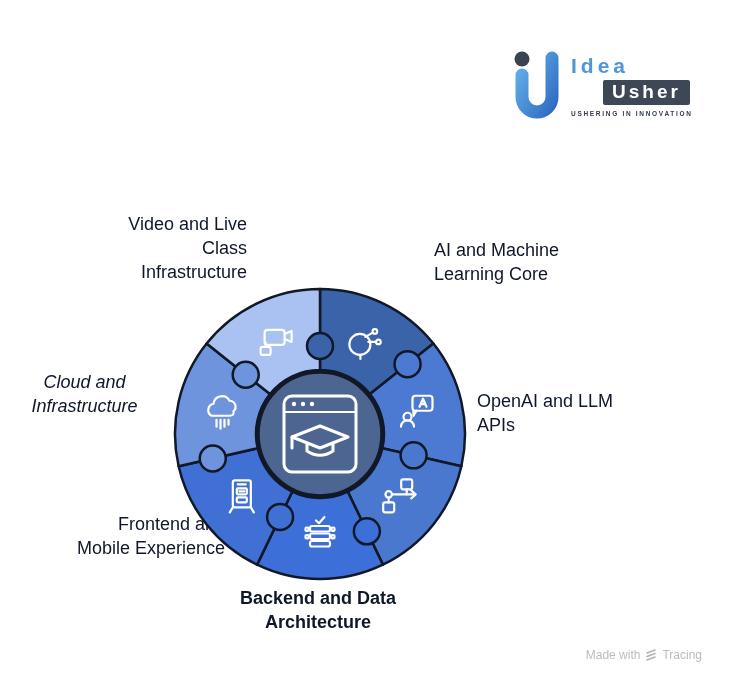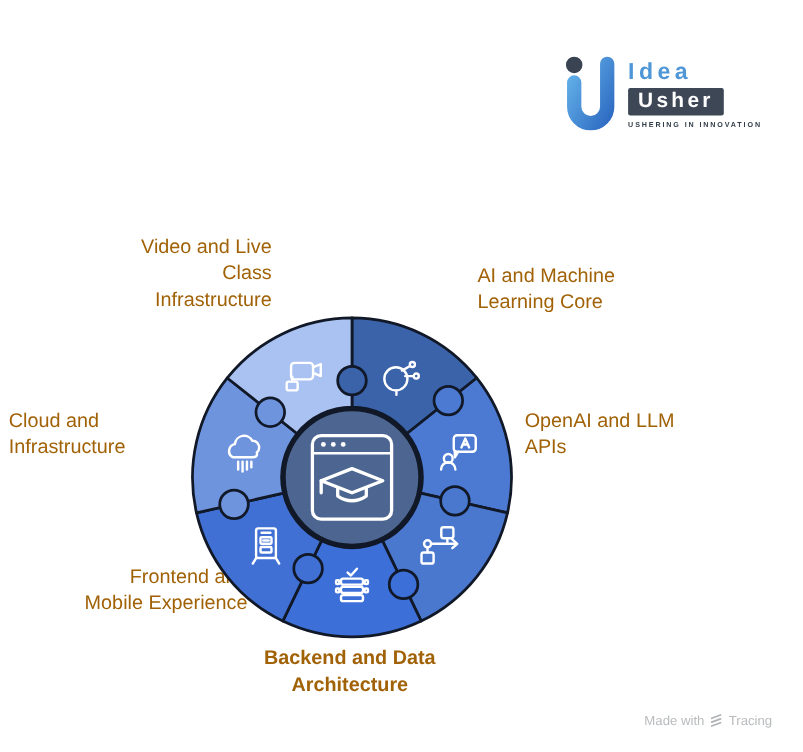--- a/index.html
+++ b/index.html
@@ -12,7 +12,7 @@
   .logo-col{display:flex;flex-direction:column;align-items:flex-start;}
   .logo-idea{font-size:21px;font-weight:bold;letter-spacing:4px;color:#4f96d6;line-height:20px;margin-top:6px;}
   .logo-usher{margin-top:4px;background:#3e4756;color:#ffffff;font-size:19px;font-weight:bold;
-              letter-spacing:3px;padding:2px 9px 3px;border-radius:2px;line-height:20px;}
+              letter-spacing:3px;padding:2px 9px 3px;border-radius:2px;line-height:20px;margin-left:32px;}
   .logo-tagline{margin-top:5px;font-size:6.5px;font-weight:bold;letter-spacing:1.7px;color:#323c49;}
 
   

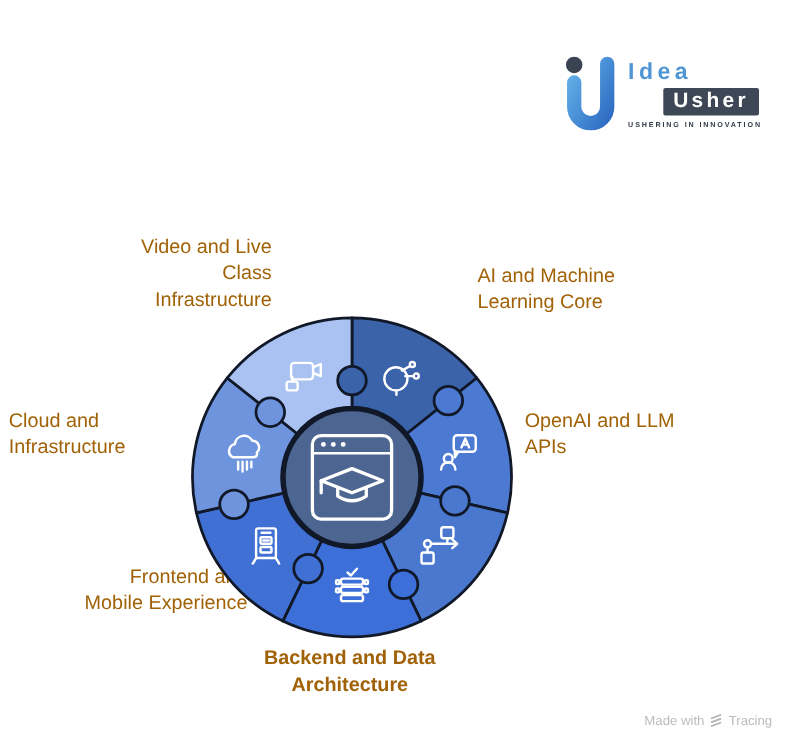--- a/index.html
+++ b/index.html
@@ -16,7 +16,7 @@
   .logo-tagline{margin-top:5px;font-size:6.5px;font-weight:bold;letter-spacing:1.7px;color:#323c49;}
 
   
-  .seg-label{position:absolute;font-size:18px;line-height:24px;color:#a16207;}
+  .seg-label{position:absolute;font-size:18px;line-height:24px;color:#0f172a;}
   .lbl-video   {left:45px;  top:212px; width:202px; text-align:right;}
   .lbl-ai      {left:390px; top:238px; width:210px; text-align:left;margin-left:44px;}
   .lbl-cloud   {left:8px;   top:370px; width:153px; text-align:left;}

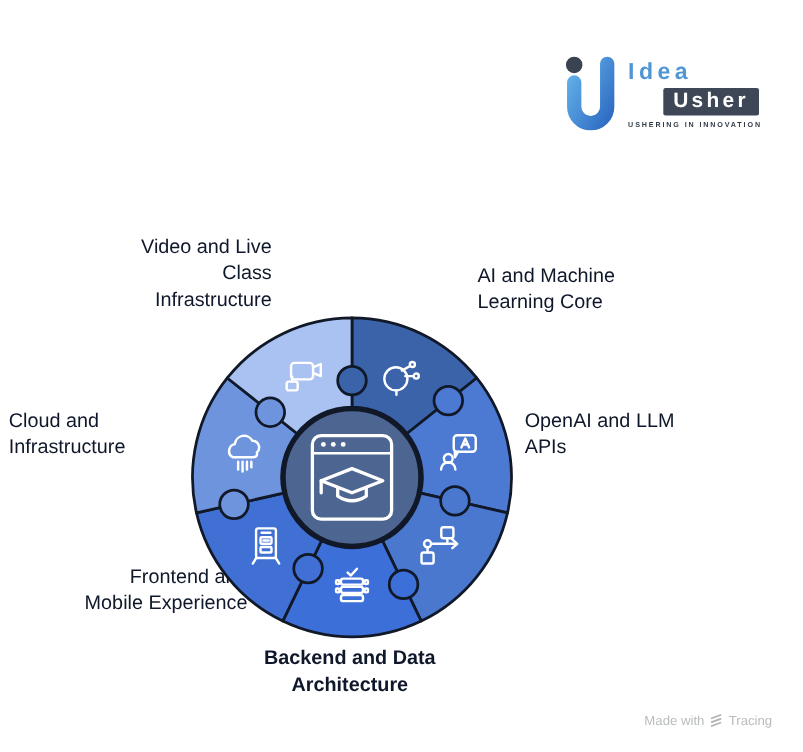--- a/index.html
+++ b/index.html
@@ -19,7 +19,7 @@
   .seg-label{position:absolute;font-size:18px;line-height:24px;color:#0f172a;}
   .lbl-video   {left:45px;  top:212px; width:202px; text-align:right;}
   .lbl-ai      {left:390px; top:238px; width:210px; text-align:left;margin-left:44px;}
-  .lbl-cloud   {left:8px;   top:370px; width:153px; text-align:left;}
+  .lbl-cloud   {left:8px;   top:370px; width:153px; text-align:center;font-style:italic;}
   .lbl-openai  {left:477px; top:370px; width:185px; text-align:left;}
   .lbl-frontend{left:0px;   top:512px; width:197px; text-align:right;margin-left:28px;}
   .lbl-custom  {left:440px; top:526px; width:185px; text-align:left;}

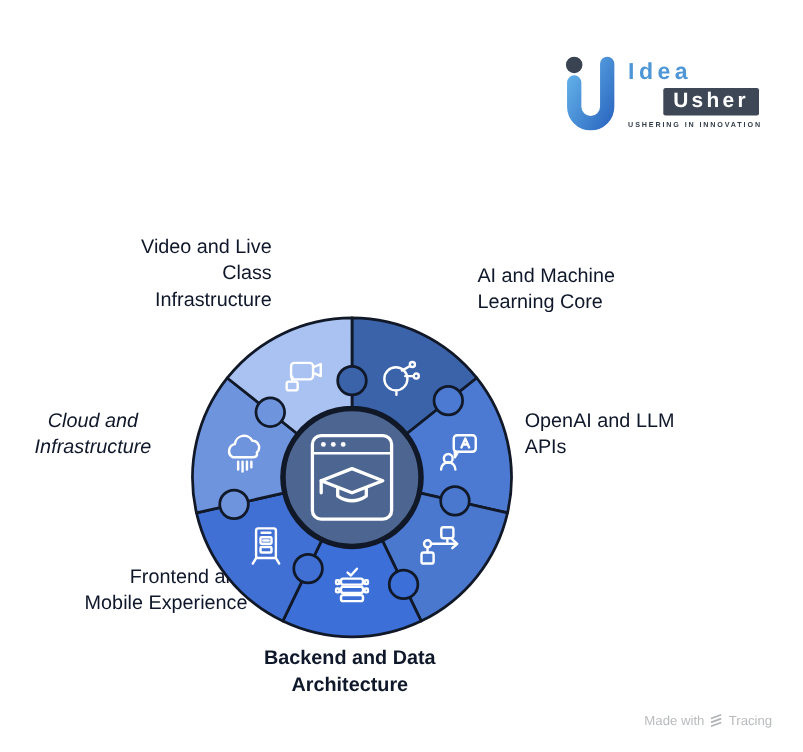--- a/index.html
+++ b/index.html
@@ -20,7 +20,7 @@
   .lbl-video   {left:45px;  top:212px; width:202px; text-align:right;}
   .lbl-ai      {left:390px; top:238px; width:210px; text-align:left;margin-left:44px;}
   .lbl-cloud   {left:8px;   top:370px; width:153px; text-align:center;font-style:italic;}
-  .lbl-openai  {left:477px; top:370px; width:185px; text-align:left;}
+  .lbl-openai  {left:477px; top:389px; width:185px; text-align:left;}
   .lbl-frontend{left:0px;   top:512px; width:197px; text-align:right;margin-left:28px;}
   .lbl-custom  {left:440px; top:526px; width:185px; text-align:left;}
   .lbl-backend {left:196px; top:586px; width:244px; text-align:center;font-weight:bold;}

